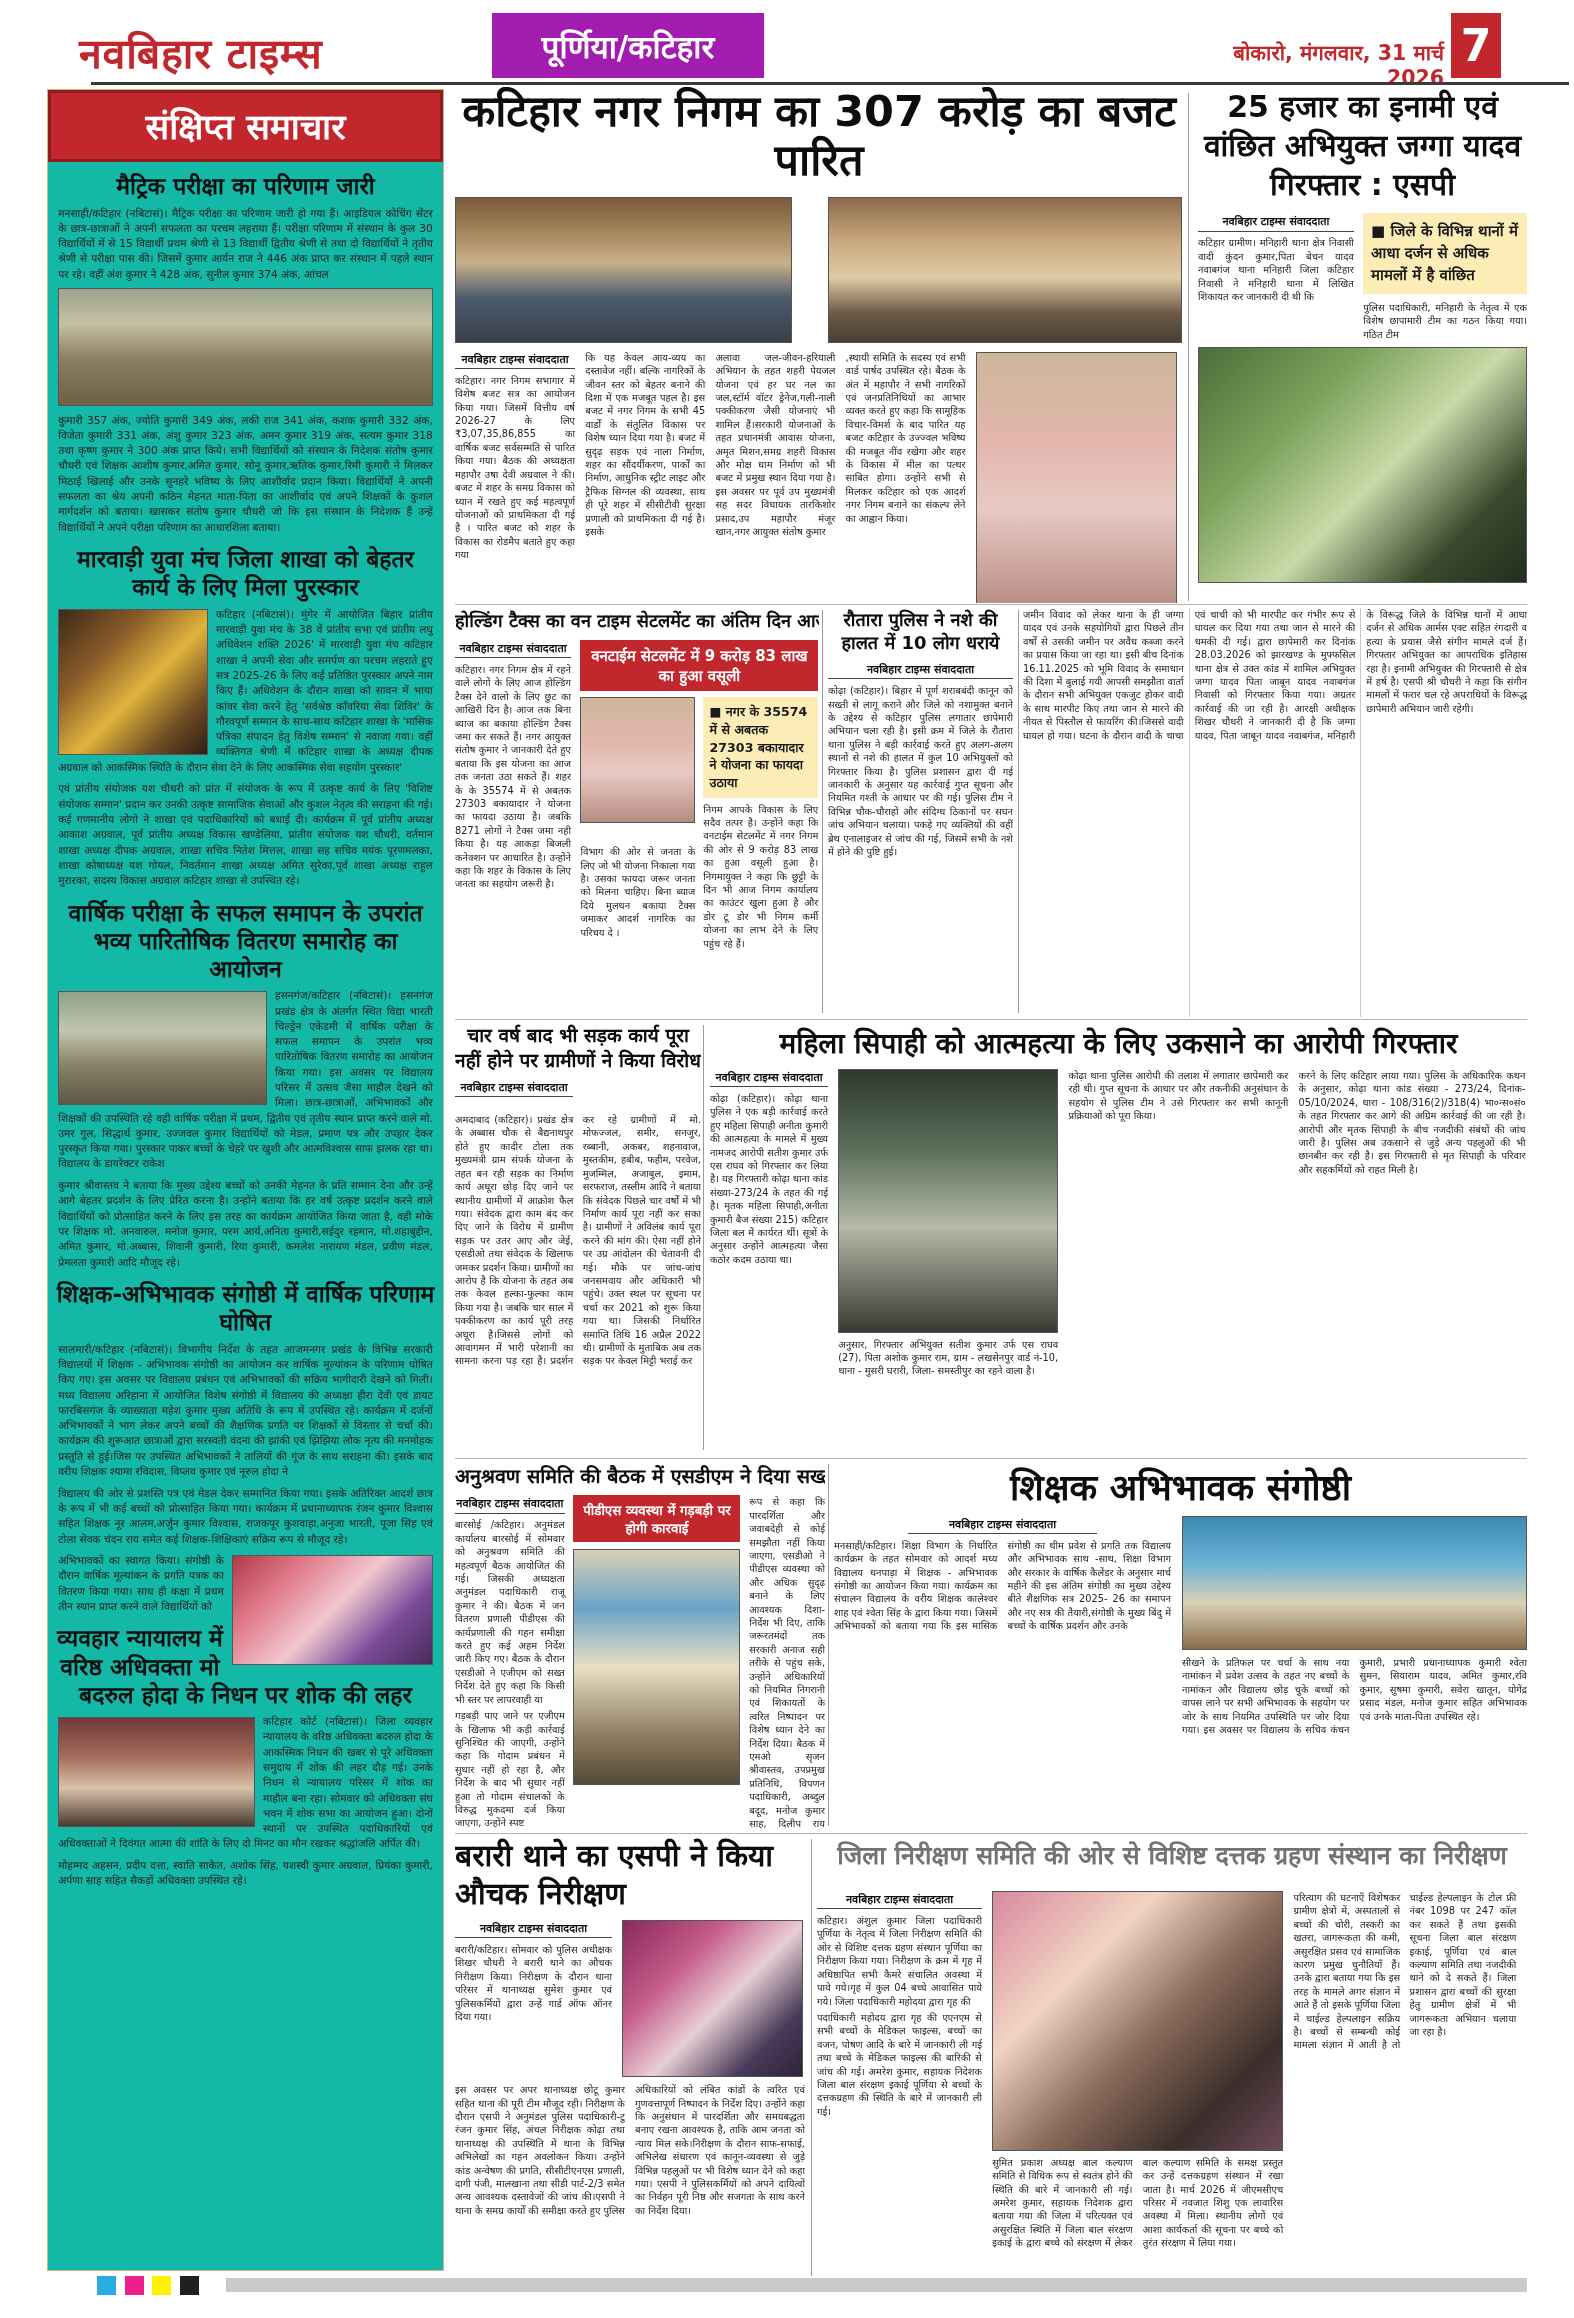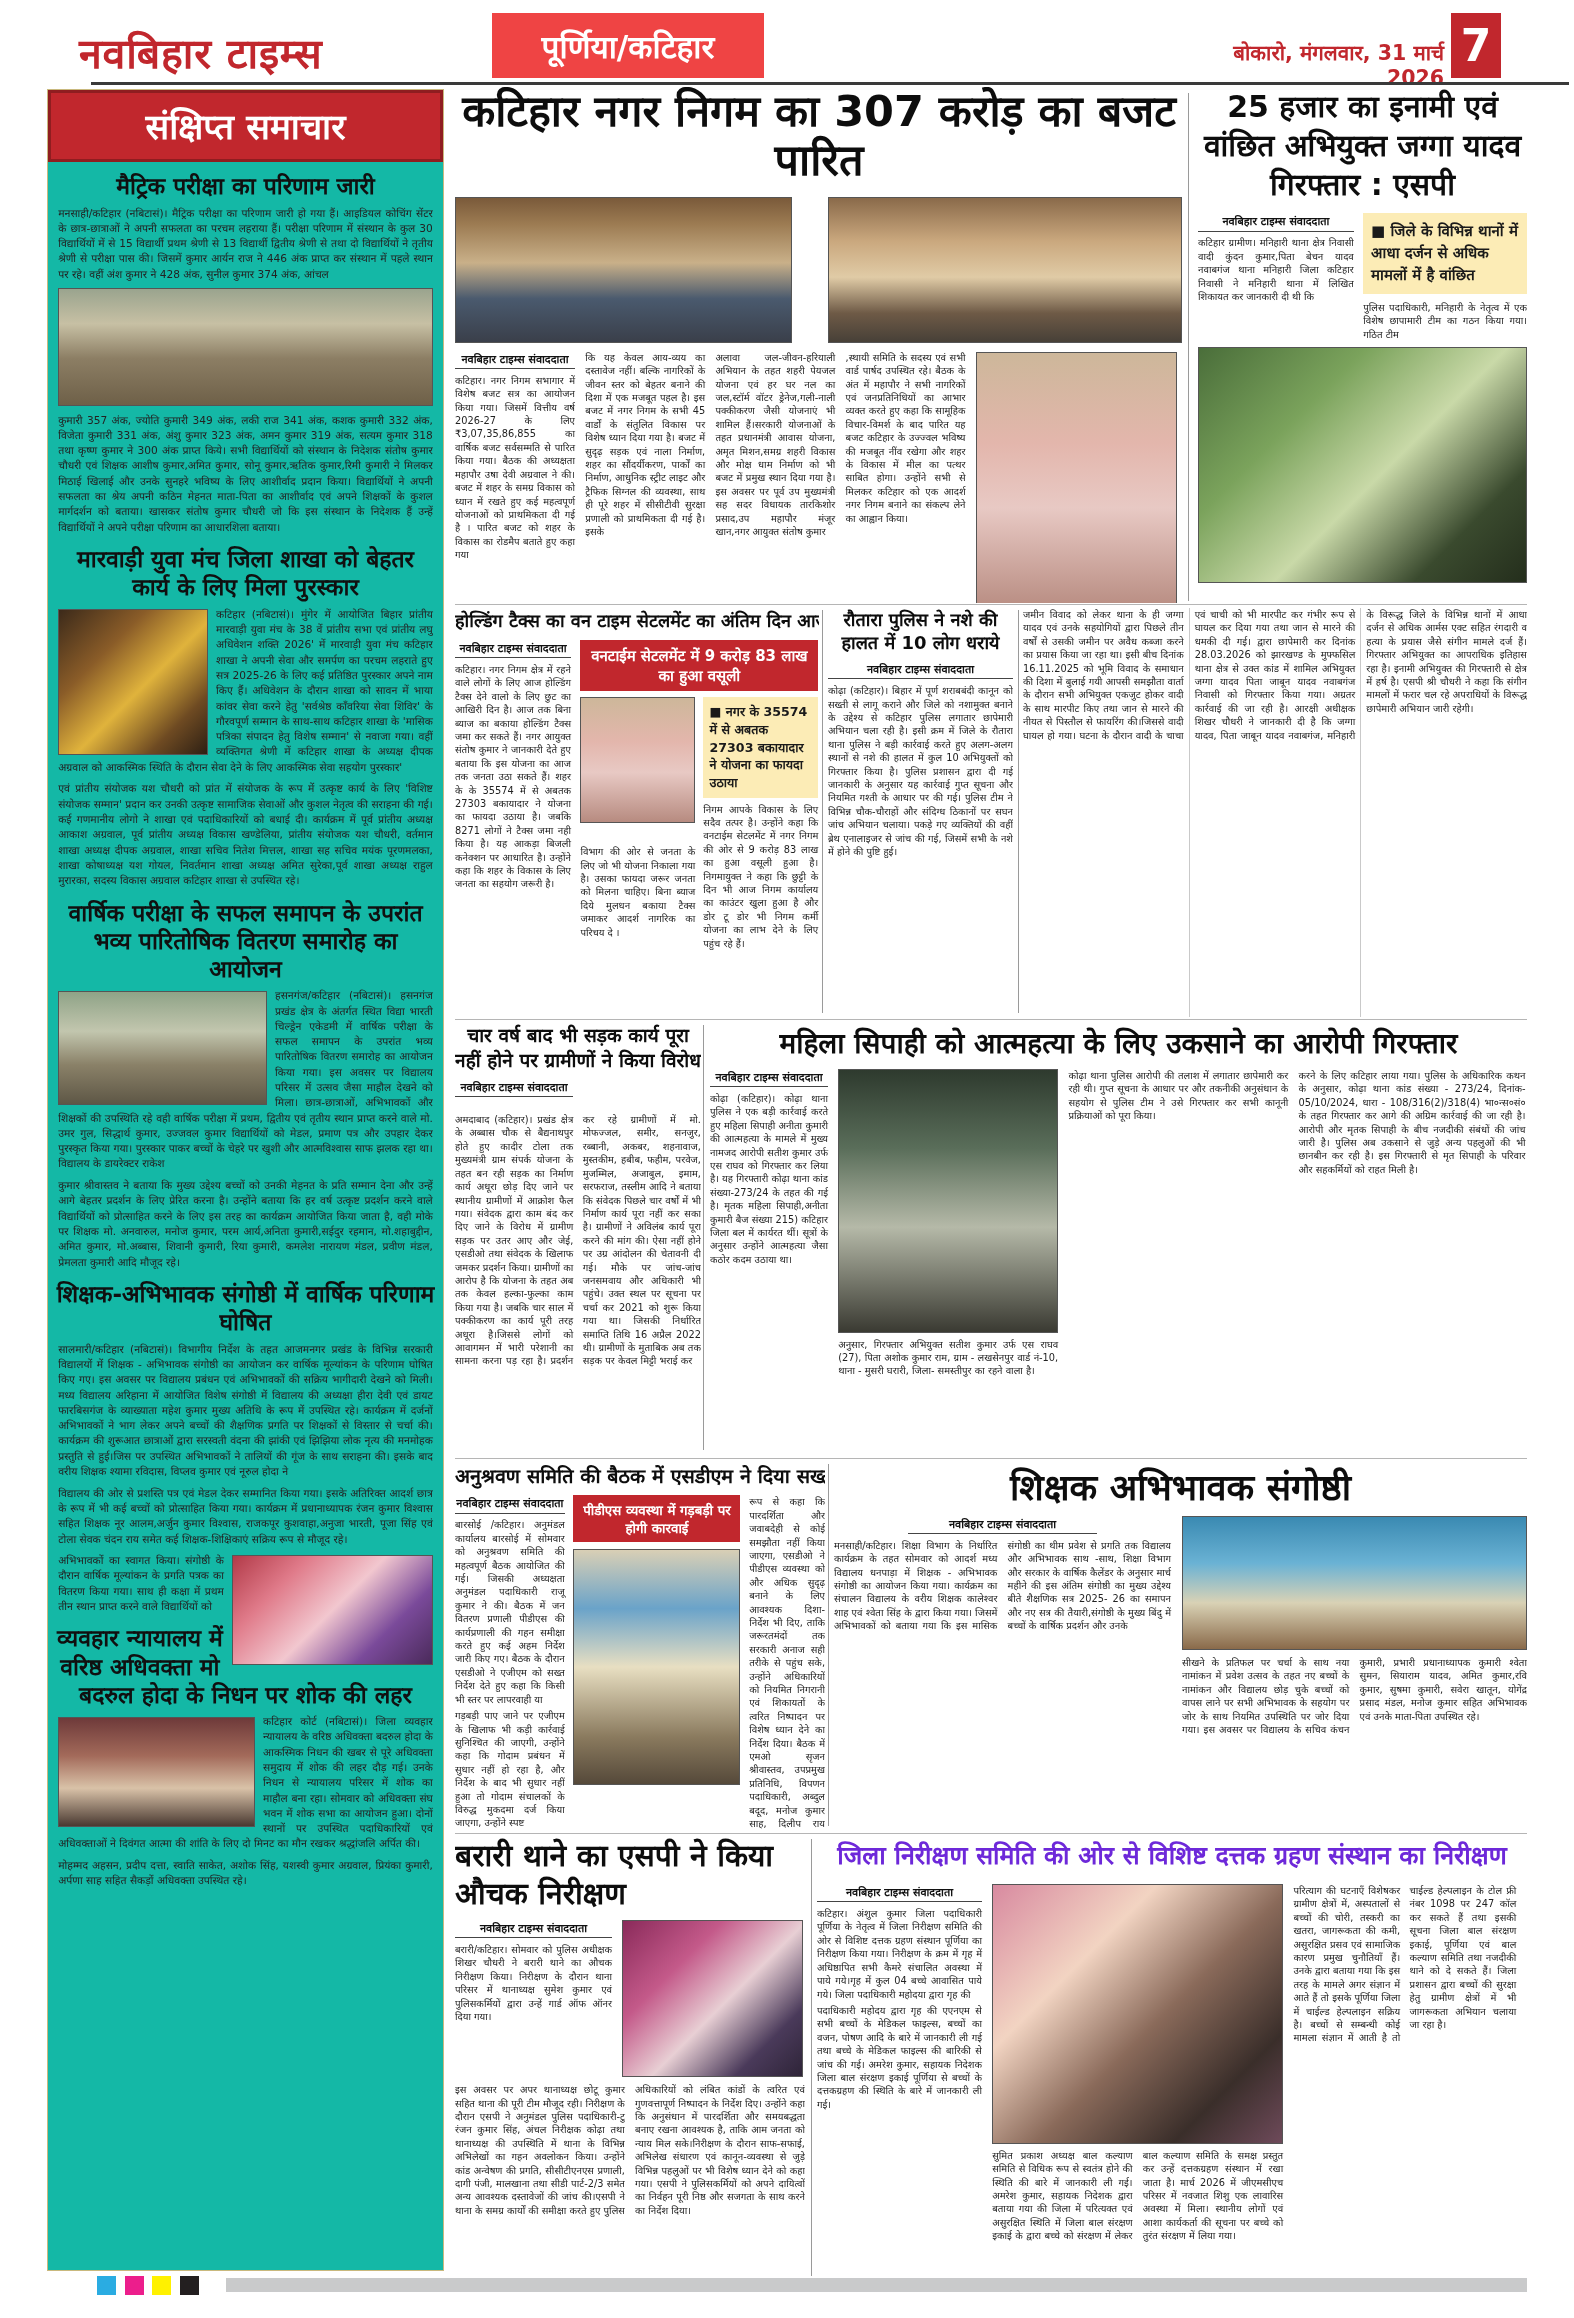--- a/index.html
+++ b/index.html
@@ -11,7 +11,7 @@
   }
   
   .masthead { position:absolute; left:79px; top:23.6px; font-size:41px; font-weight:800; color:#c1272d; letter-spacing:0.8px; }
-  .section-box { position:absolute; left:492px; top:12.6px; width:272px; height:65px; background:#ef4444; color:#fff;
+  .section-box { position:absolute; left:492px; top:12.6px; width:272px; height:65px; background:#a21caf; color:#fff;
                  display:flex; align-items:center; justify-content:center; font-size:31.5px; font-weight:800; }
   .edition-date { position:absolute; left:1224px; top:38px; width:220px; text-align:right; font-size:20.5px; font-weight:800; color:#c1272d; }
   .pagenum-box { position:absolute; left:1451px; top:12.6px; width:50px; height:65px; background:#c1272d; color:#fff;

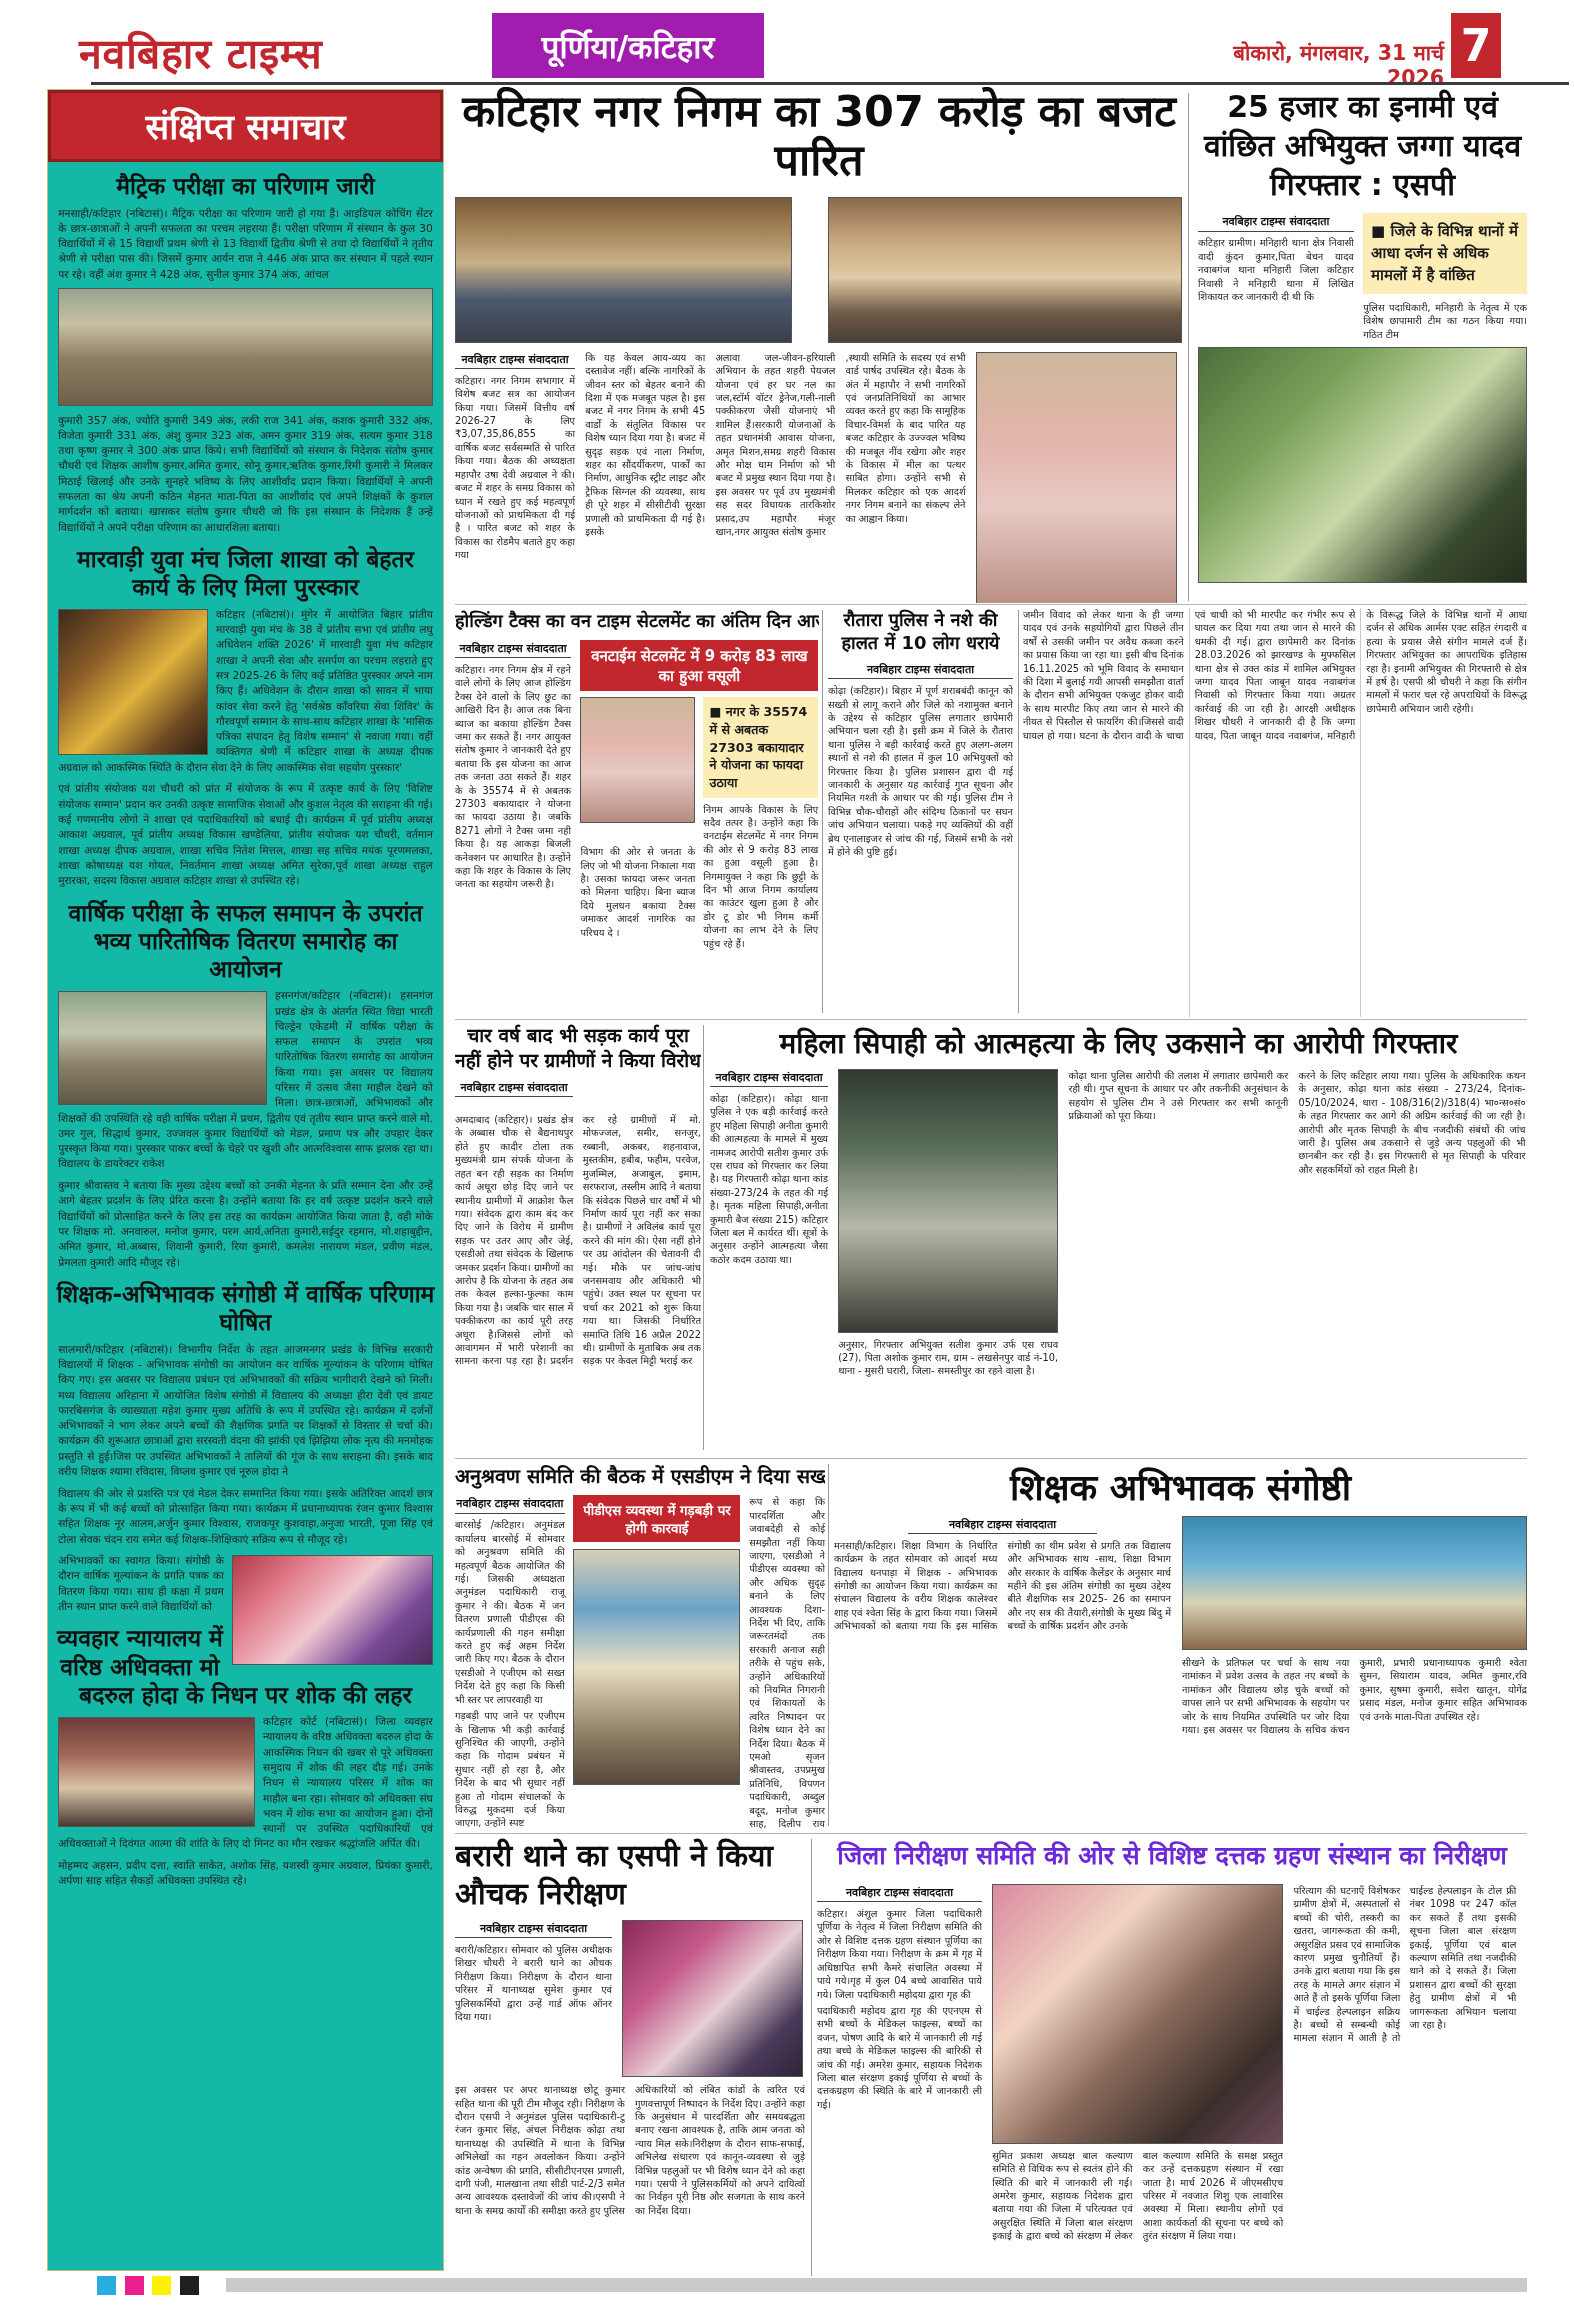--- a/index.html
+++ b/index.html
@@ -94,7 +94,7 @@
   .barari .hl { font-size:30px; font-weight:800; line-height:1.25; color:#0d0d0d; }
   .barari .row { display:flex; gap:10.2px; margin-top:7.9px; }
   .adoption { position:absolute; left:817px; top:1837px; width:710px; height:441px; overflow:hidden; }
-  .adoption .hl { font-size:25px; font-weight:800; text-align:center; white-space:nowrap; color:#6d28d9; margin-bottom:13px; }
+  .adoption .hl { font-size:25px; font-weight:800; text-align:center; white-space:nowrap; color:#737373; margin-bottom:20px; }
   .adoption .row { display:flex; gap:10.2px; }
 
   

